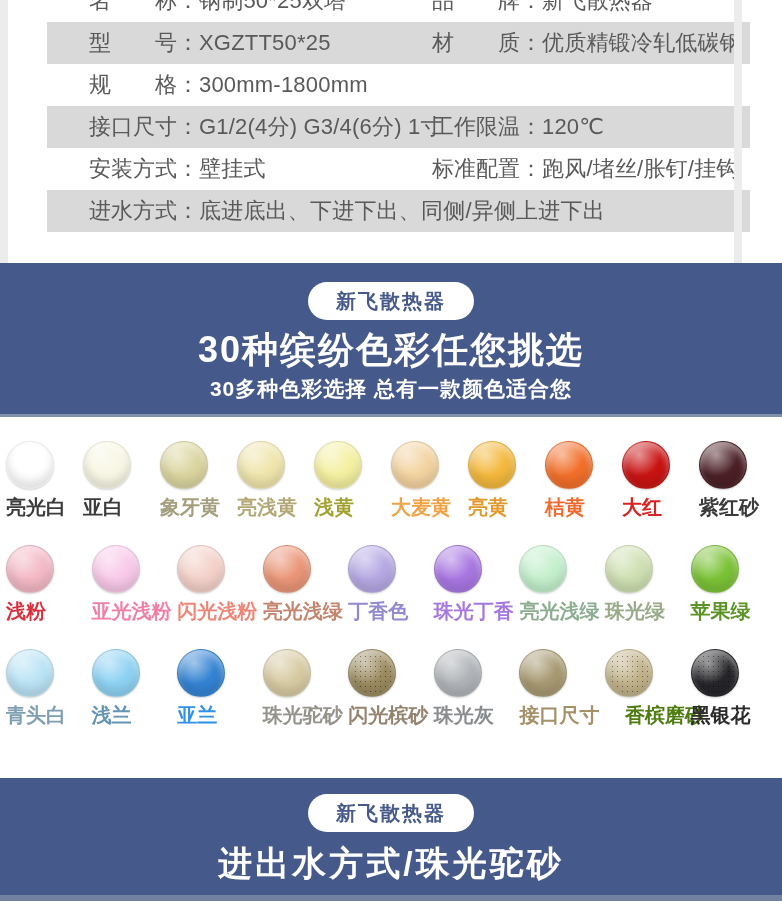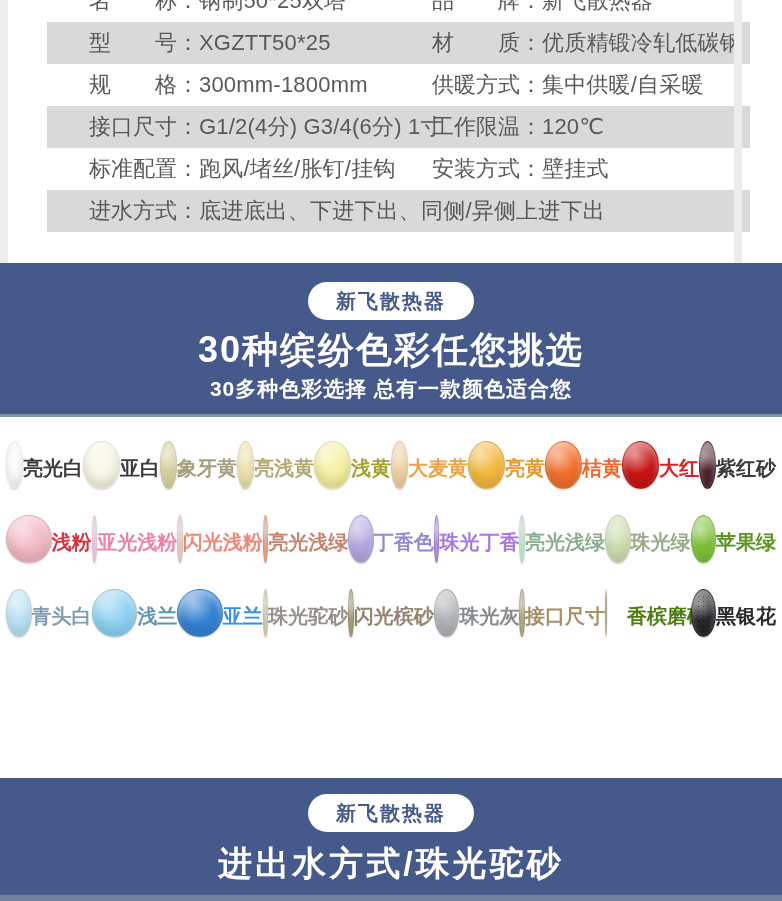--- a/index.html
+++ b/index.html
@@ -96,10 +96,6 @@
               <span class="lbl">规　　格：</span>
               <span class="val">300mm-1800mm</span>
             </div>
-            <div class="spec-cell">
-              <span class="lbl">供暖方式：</span>
-              <span class="val">集中供暖/自采暖</span>
-            </div>
           </div>
         </div>
         <div class="spec-row shaded">

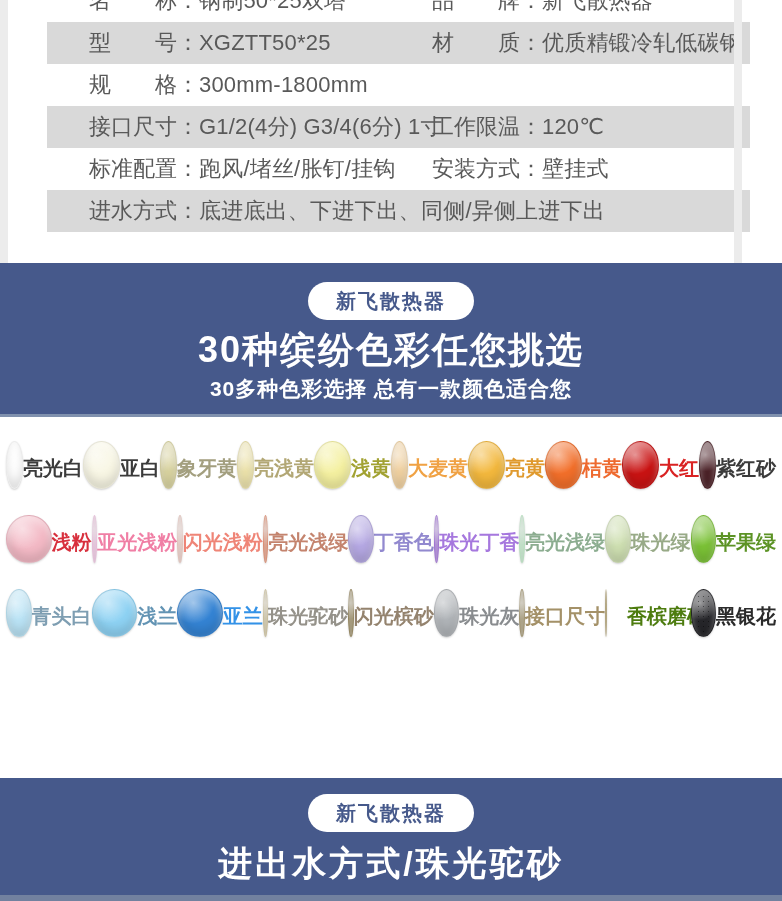--- a/index.html
+++ b/index.html
@@ -113,12 +113,12 @@
         <div class="spec-row">
           <div class="row-inner">
             <div class="spec-cell">
+              <span class="lbl">安装方式：</span>
+              <span class="val">壁挂式</span>
+            </div>
+            <div class="spec-cell">
               <span class="lbl">标准配置：</span>
               <span class="val">跑风/堵丝/胀钉/挂钩</span>
-            </div>
-            <div class="spec-cell">
-              <span class="lbl">安装方式：</span>
-              <span class="val">壁挂式</span>
             </div>
           </div>
         </div>

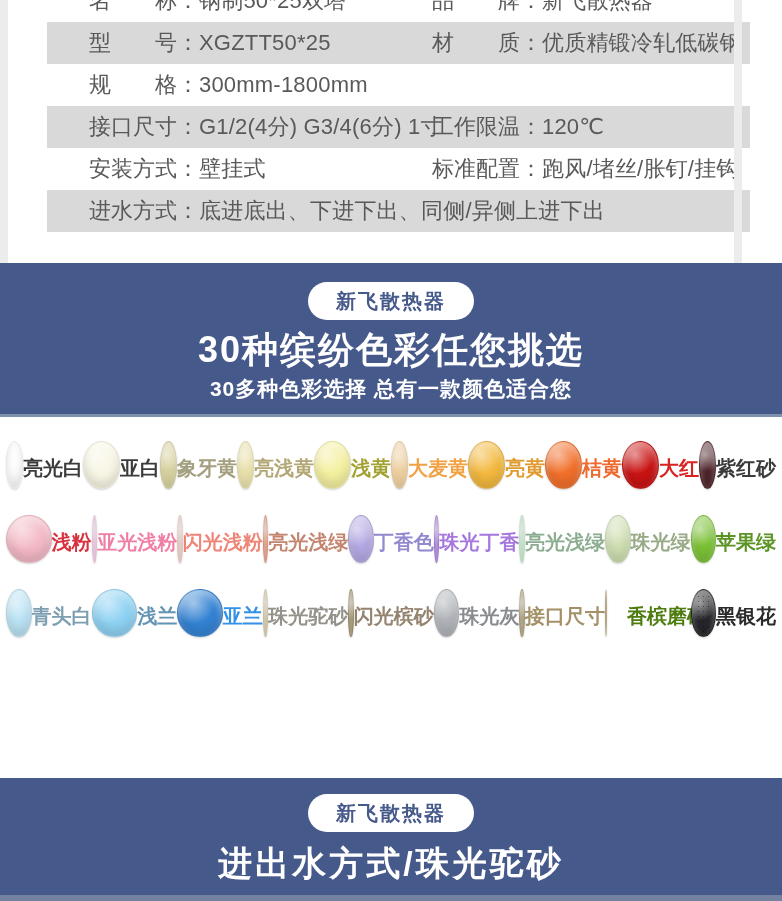--- a/index.html
+++ b/index.html
@@ -39,7 +39,7 @@
   
   .palette { padding:24px 6px 0 6px; height:361px; background:#fff; }
   .swatch-row { display:flex; margin-bottom:26px; }
-  .swatch { flex:1 1 0; display:flex; flex-direction:row; align-items:center; min-width:0; }
+  .swatch { flex:1 1 0; display:flex; flex-direction:column; align-items:flex-start; min-width:0; }
   .circle {
     width:48px; height:48px; border-radius:50%;
     border:1px solid rgba(0,0,0,0.07);

